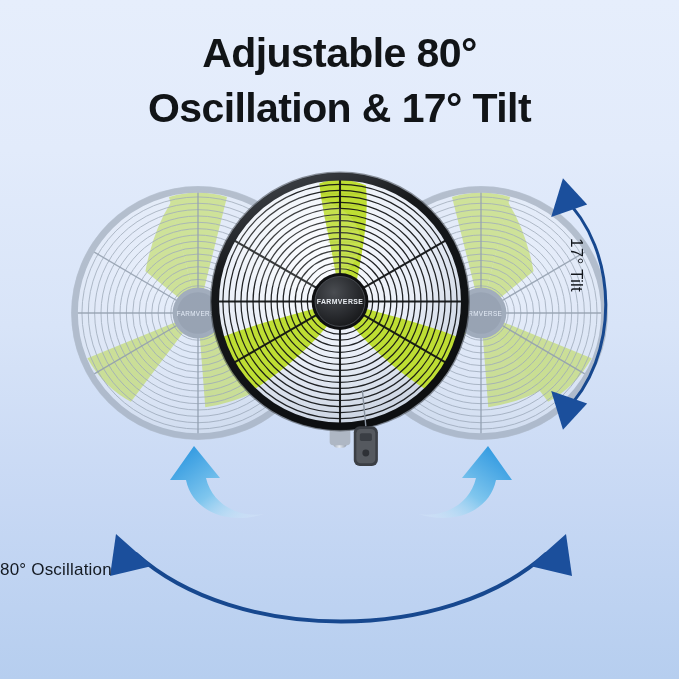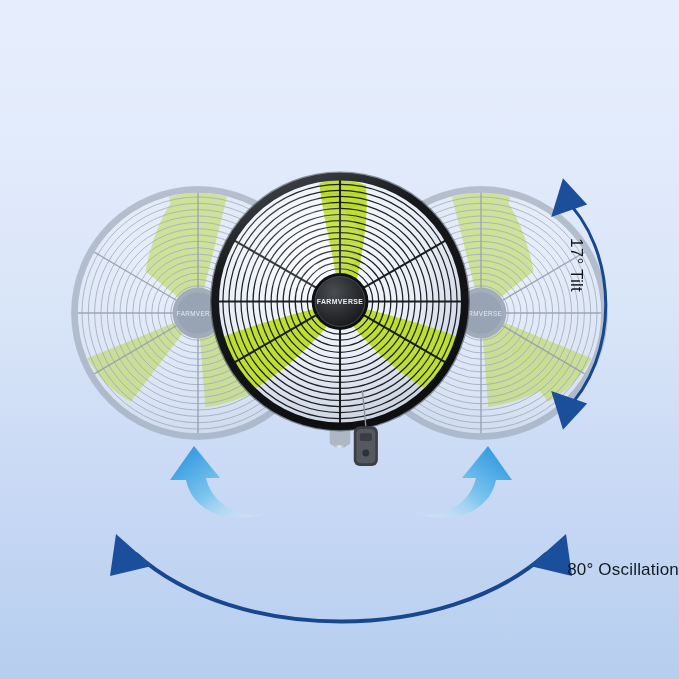--- a/index.html
+++ b/index.html
@@ -112,6 +112,10 @@
 
 <div id="stage">
 
+  <div id="headline">
+    <span class="hl-line">Adjustable 80°</span>
+    <span class="hl-line">Oscillation &amp; 17° Tilt</span>
+  </div>
 
   <div id="fan-stage">
 

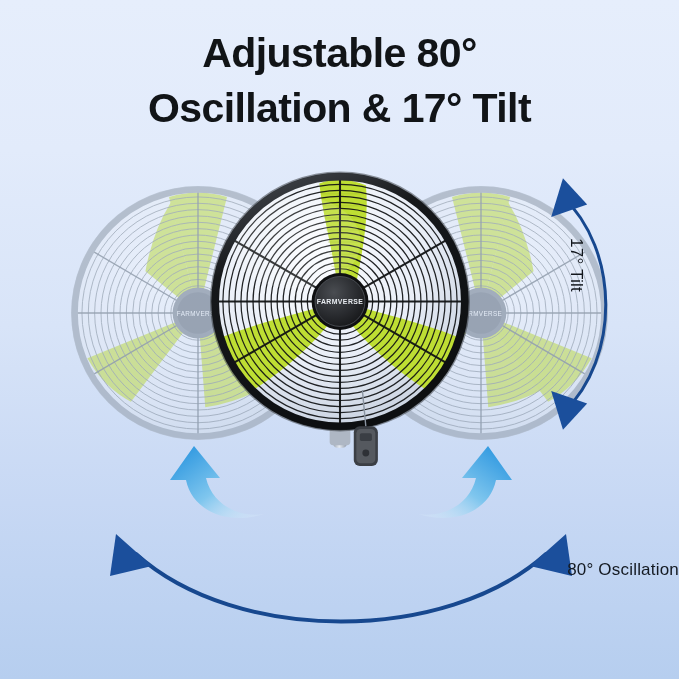--- a/index.html
+++ b/index.html
@@ -97,7 +97,7 @@
     left: 0;
     top: 560px;
     width: 679px;
-    text-align: right;
+    text-align: left;
     color: #141a22;
     font-size: 17px;
     font-weight: 400;

